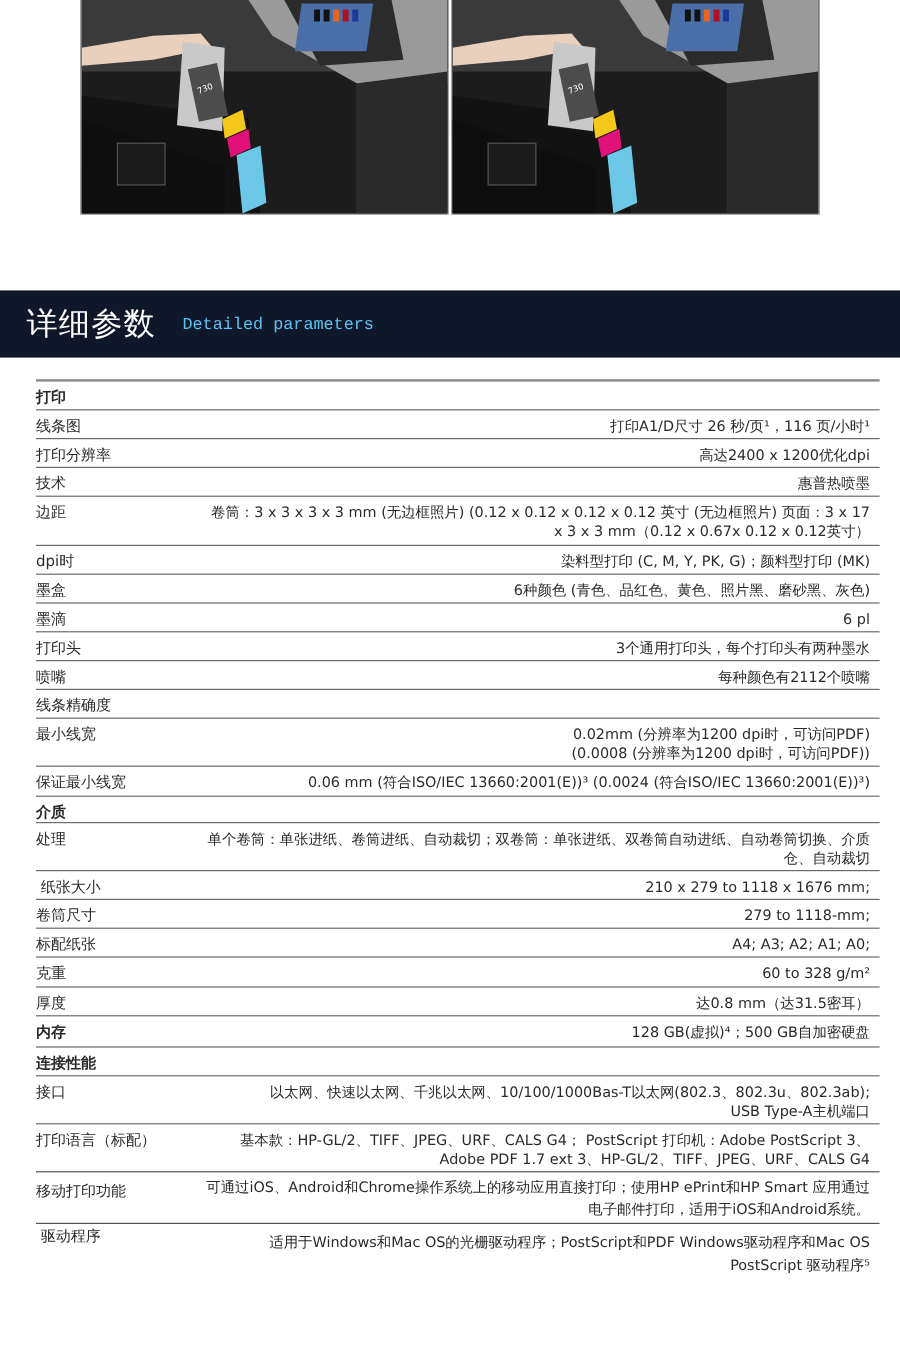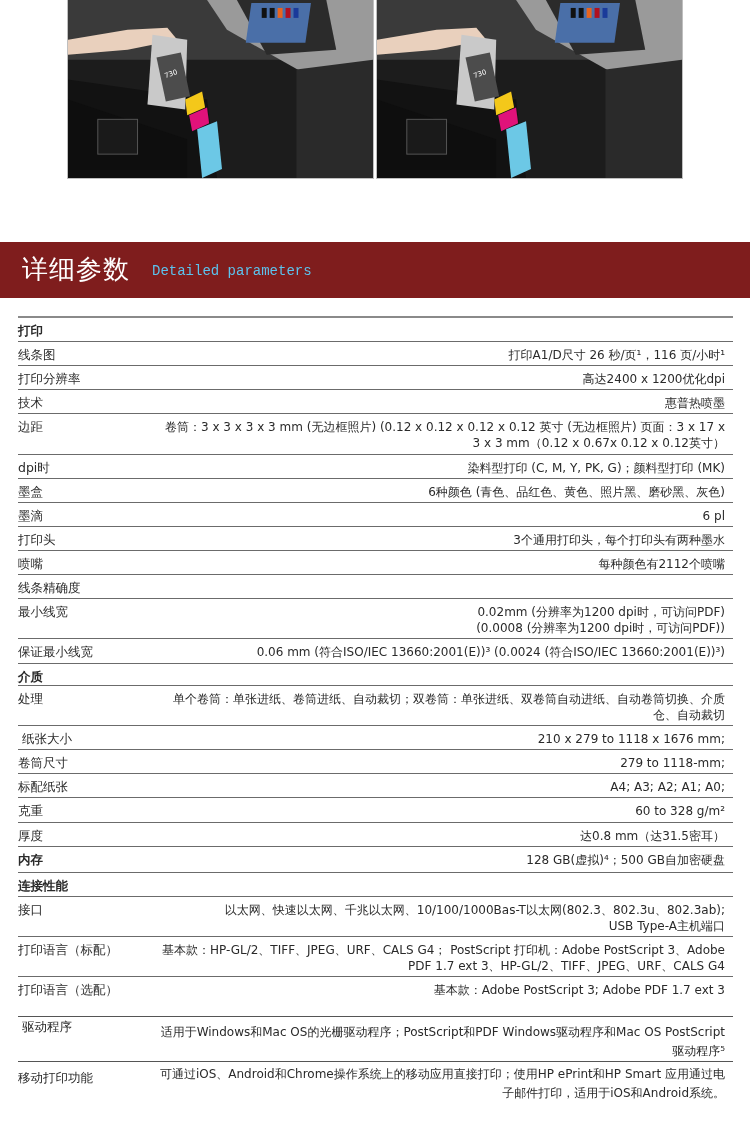--- a/index.html
+++ b/index.html
@@ -12,7 +12,7 @@
     .photo.p2 { left: 376px; }
     .photo svg { display: block; width: 100%; height: 100%; }
 
-    .banner { position: absolute; top: 242px; left: 0; width: 750px; height: 56px; background: #7f1d1d; }
+    .banner { position: absolute; top: 242px; left: 0; width: 750px; height: 56px; background: #0f172a; }
     .banner-title { position: absolute; left: 22px; top: 10px; font-size: 26px; color: #ffffff; letter-spacing: 1px; font-family: "DejaVu Sans", sans-serif; }
     .banner-sub { position: absolute; left: 152px; top: 21px; font-size: 14px; color: #5cc3ee; font-family: Liberation Mono, monospace; }
 

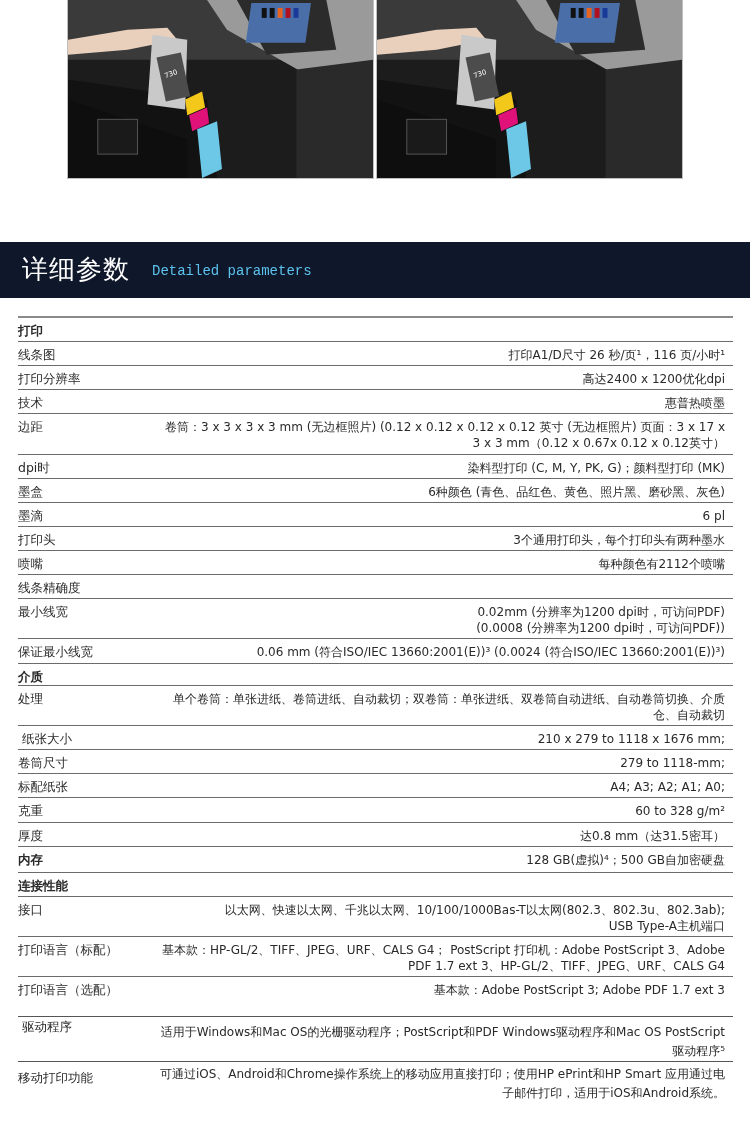--- a/index.html
+++ b/index.html
@@ -17,7 +17,7 @@
     .banner-sub { position: absolute; left: 152px; top: 21px; font-size: 14px; color: #5cc3ee; font-family: Liberation Mono, monospace; }
 
     .specs { position: absolute; left: 18px; top: 316px; width: 715px; }
-    .row { position: relative; border-top: 1px solid #6b6b6b; font-size: 12px; line-height: 16px; }
+    .row { position: relative; border-top: 1px solid #6b6b6b; font-size: 12px; line-height: 16px; margin-left: 12px; }
     .row.top { border-top: 2px solid #8a8a8a; }
     .label { position: absolute; left: 0; top: 5px; width: 130px; font-size: 12.5px; }
     .value { margin-left: 136px; padding: 5px 8px 4px 0; font-size: 12px; min-height: 24px; text-align: right; }

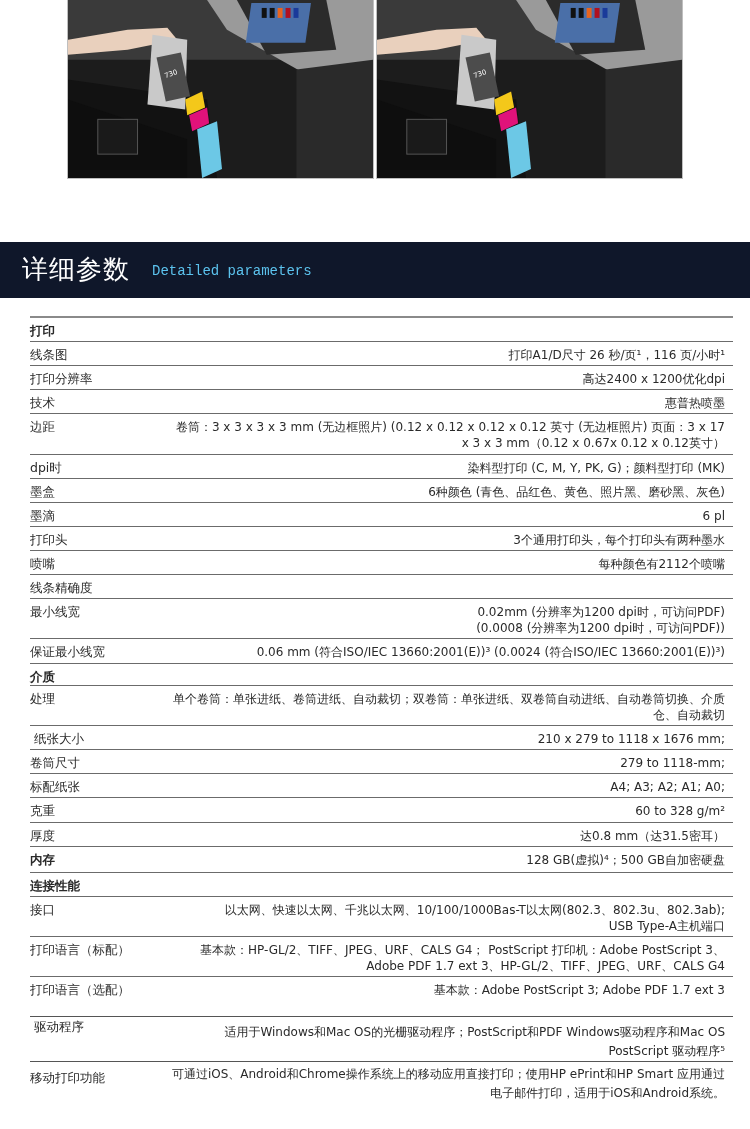--- a/index.html
+++ b/index.html
@@ -185,10 +185,6 @@
       <div class="label">打印语言（标配）</div>
       <div class="value">基本款：HP-GL/2、TIFF、JPEG、URF、CALS G4； PostScript 打印机：Adobe PostScript 3、Adobe PDF 1.7 ext 3、HP-GL/2、TIFF、JPEG、URF、CALS G4</div>
     </div>
-  <div class="row" style="height:40px;">
-      <div class="label">打印语言（选配）</div>
-      <div class="value">基本款：Adobe PostScript 3; Adobe PDF 1.7 ext 3</div>
-    </div>
 
   <div class="row" style="height:45px; border-top:1px solid #555;">
       <div class="label" style="white-space:pre; top:2px"> 驱动程序</div>

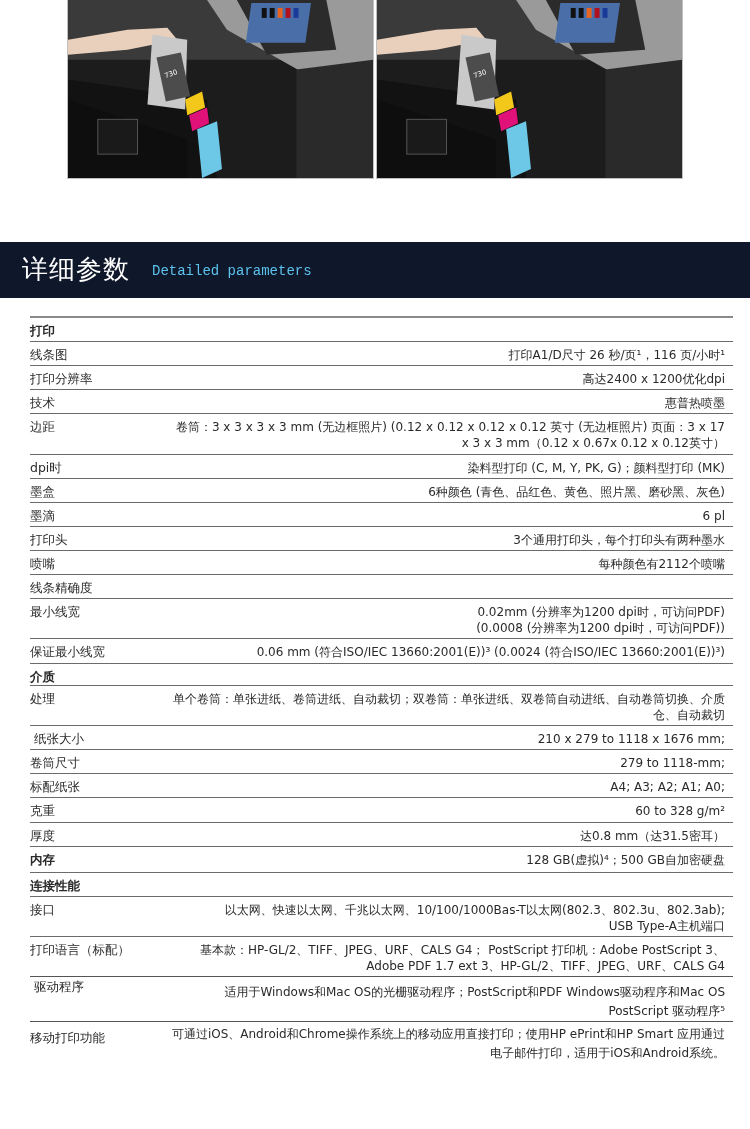--- a/index.html
+++ b/index.html
@@ -186,15 +186,15 @@
       <div class="value">基本款：HP-GL/2、TIFF、JPEG、URF、CALS G4； PostScript 打印机：Adobe PostScript 3、Adobe PDF 1.7 ext 3、HP-GL/2、TIFF、JPEG、URF、CALS G4</div>
     </div>
 
+  <div class="row" style="height:43px; border-top:1px solid #555;">
+      <div class="label" style="top:8px">移动打印功能</div>
+      <div class="value" style="line-height:19px; padding-top:3px">可通过iOS、Android和Chrome操作系统上的移动应用直接打印；使用HP ePrint和HP Smart 应用通过电子邮件打印，适用于iOS和Android系统。</div>
+    </div>
+
   <div class="row" style="height:45px; border-top:1px solid #555;">
       <div class="label" style="white-space:pre; top:2px"> 驱动程序</div>
       <div class="value" style="line-height:19px; padding-top:6px">适用于Windows和Mac OS的光栅驱动程序；PostScript和PDF Windows驱动程序和Mac OS PostScript 驱动程序⁵</div>
     </div>
-
-  <div class="row" style="height:43px; border-top:1px solid #555;">
-      <div class="label" style="top:8px">移动打印功能</div>
-      <div class="value" style="line-height:19px; padding-top:3px">可通过iOS、Android和Chrome操作系统上的移动应用直接打印；使用HP ePrint和HP Smart 应用通过电子邮件打印，适用于iOS和Android系统。</div>
-    </div>
 </div>
 
 </body></html>

